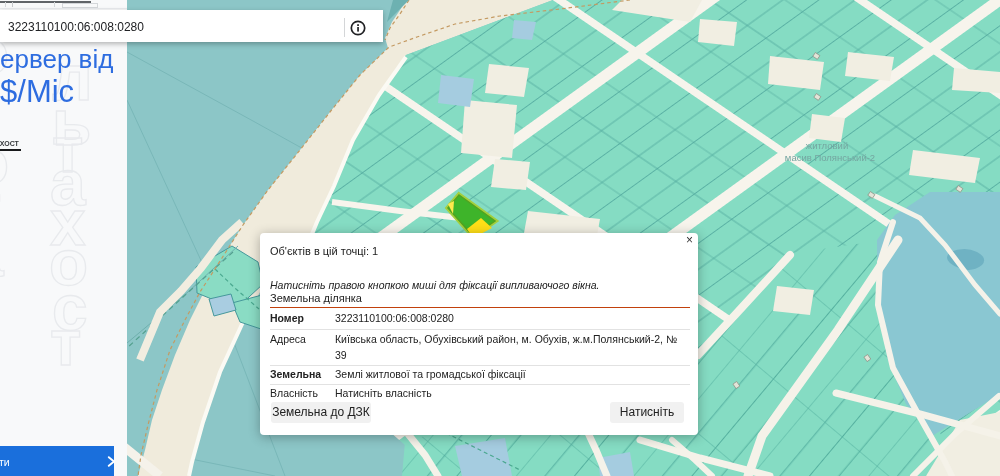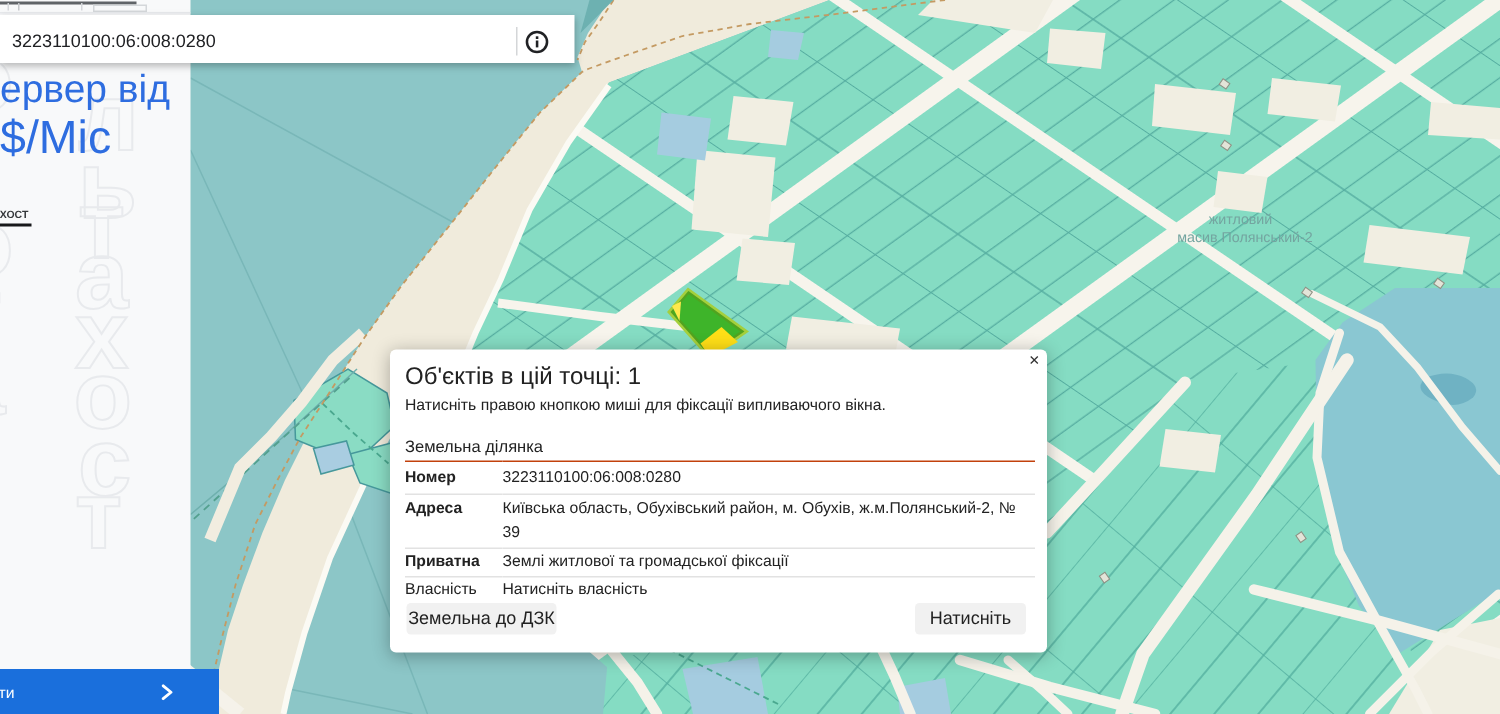--- a/index.html
+++ b/index.html
@@ -182,7 +182,7 @@
 
 <div class="abs" style="left:260px;top:233px;width:438px;height:202px;background:#fff;border-radius:4px;box-shadow:0 2px 12px rgba(0,0,0,.3);color:#222">
   <div class="abs" style="right:5px;top:0px;font-size:12px;color:#333">×</div>
-  <div class="abs" style="left:10px;top:12.5px;font-size:16px;line-height:11px">Об'єктів в цій точці: 1</div>
+  <div class="abs" style="left:10px;top:12.5px;font-size:11px;line-height:11px">Об'єктів в цій точці: 1</div>
   <div class="abs" style="left:10px;top:32px;font-size:10.5px;line-height:11px;">Натисніть правою кнопкою миші для фіксації випливаючого вікна.</div>
   <div class="abs" style="left:10px;top:60px;font-size:11px;line-height:11px;font-weight:normal">Земельна ділянка</div>
   <table class="abs" style="left:10px;top:74px;width:420px;border-collapse:collapse;font-size:10.5px;table-layout:fixed;line-height:15.5px">

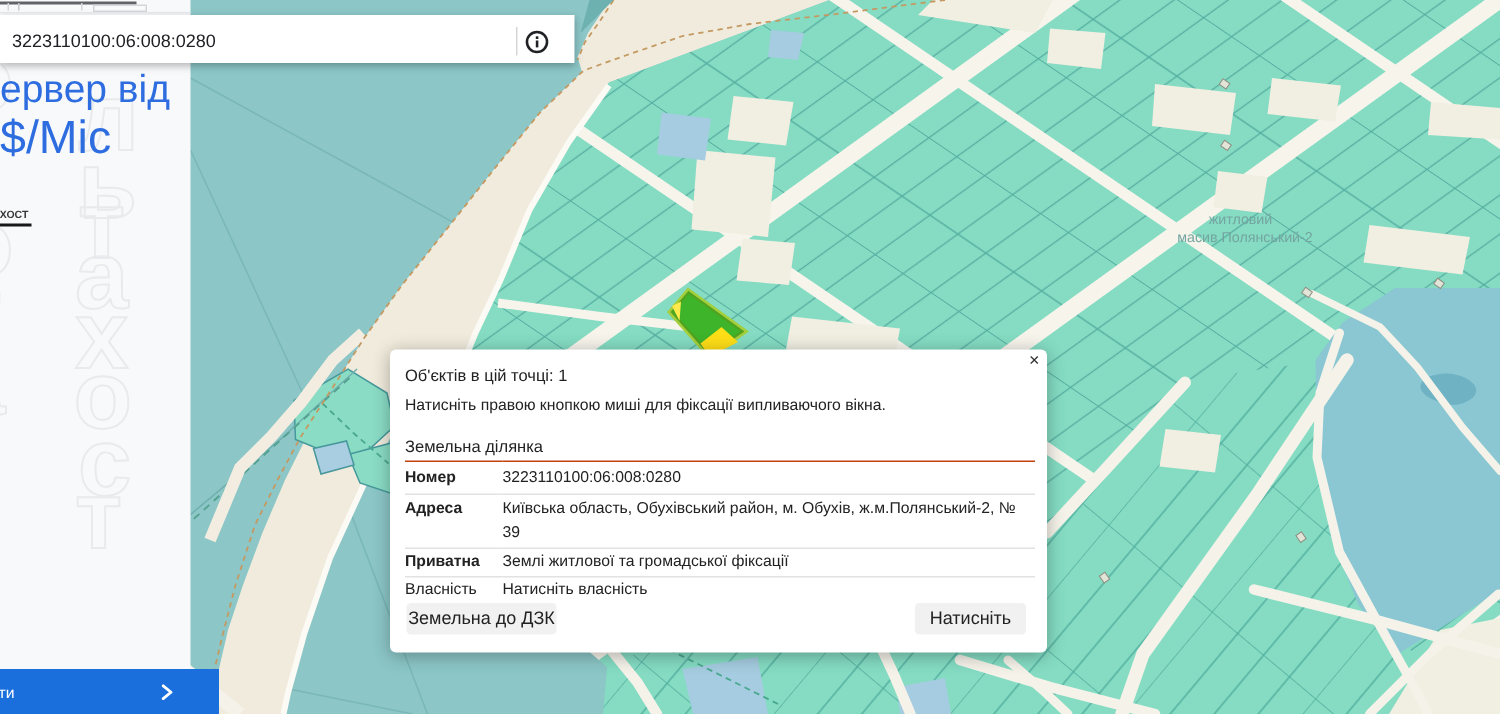--- a/index.html
+++ b/index.html
@@ -183,7 +183,7 @@
 <div class="abs" style="left:260px;top:233px;width:438px;height:202px;background:#fff;border-radius:4px;box-shadow:0 2px 12px rgba(0,0,0,.3);color:#222">
   <div class="abs" style="right:5px;top:0px;font-size:12px;color:#333">×</div>
   <div class="abs" style="left:10px;top:12.5px;font-size:11px;line-height:11px">Об'єктів в цій точці: 1</div>
-  <div class="abs" style="left:10px;top:32px;font-size:10.5px;line-height:11px;">Натисніть правою кнопкою миші для фіксації випливаючого вікна.</div>
+  <div class="abs" style="left:10px;top:47px;font-size:10.5px;line-height:11px;font-style:italic">Натисніть правою кнопкою миші для фіксації випливаючого вікна.</div>
   <div class="abs" style="left:10px;top:60px;font-size:11px;line-height:11px;font-weight:normal">Земельна ділянка</div>
   <table class="abs" style="left:10px;top:74px;width:420px;border-collapse:collapse;font-size:10.5px;table-layout:fixed;line-height:15.5px">
     <tbody>

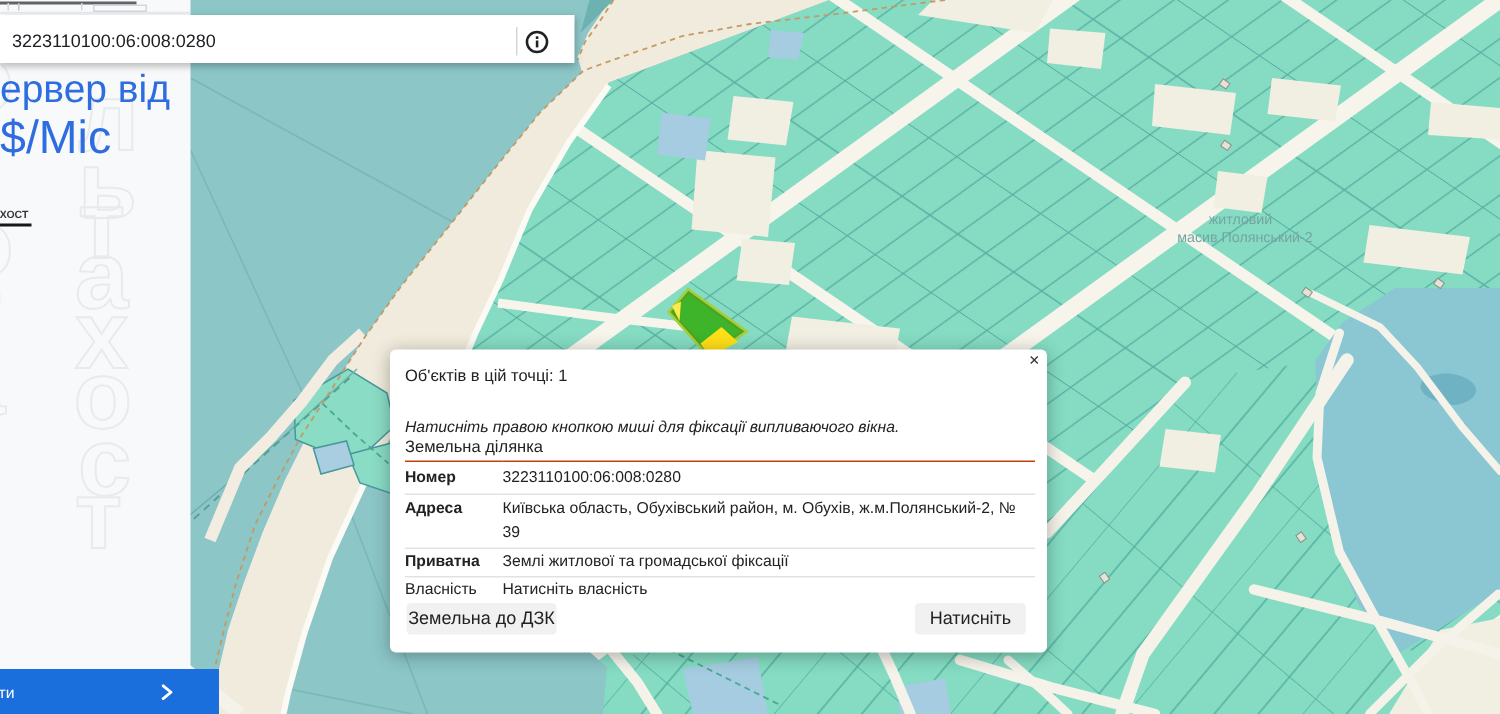--- a/index.html
+++ b/index.html
@@ -192,7 +192,7 @@
           <td style="padding:2.5px 0 2.5px 0">3223110100:06:008:0280</td>
         </tr>
     <tr style="border-top:1px solid #e2e2e2">
-          <td style="font-weight:bold;padding:2.5px 0 1.5px 0;vertical-align:top">Адреса</td>
+          <td style="font-weight:normal;padding:2.5px 0 1.5px 0;vertical-align:top">Адреса</td>
           <td style="padding:2.5px 0 1.5px 0">Київська область, Обухівський район, м. Обухів, ж.м.Полянський-2, № 39</td>
         </tr>
     <tr style="border-top:1px solid #e2e2e2">

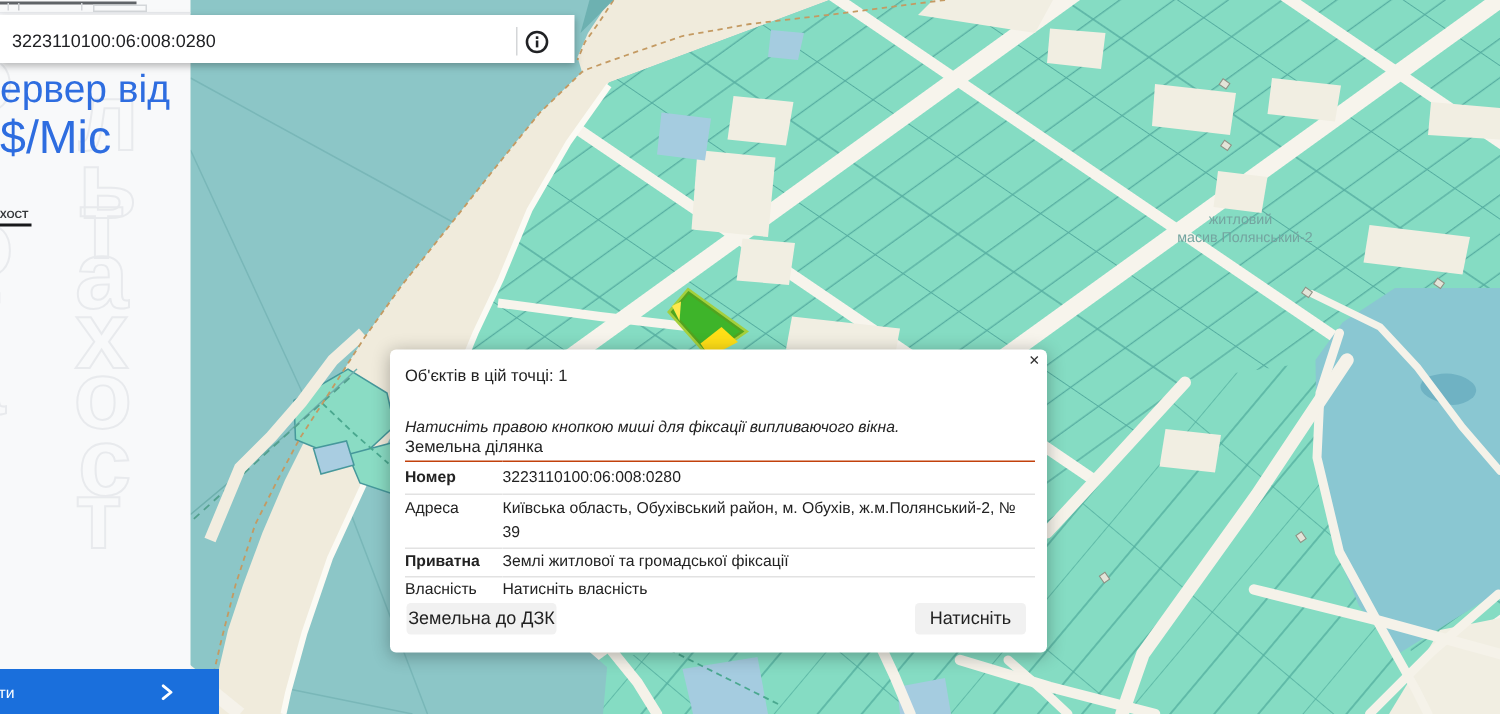--- a/index.html
+++ b/index.html
@@ -196,7 +196,7 @@
           <td style="padding:2.5px 0 1.5px 0">Київська область, Обухівський район, м. Обухів, ж.м.Полянський-2, № 39</td>
         </tr>
     <tr style="border-top:1px solid #e2e2e2">
-          <td style="font-weight:bold;padding:1.5px 0 1px 0;vertical-align:top">Приватна</td>
+          <td style="font-weight:bold;padding:1.5px 0 1px 0;vertical-align:top">Земельна</td>
           <td style="padding:1.5px 0 1px 0">Землі житлової та громадської фіксації</td>
         </tr>
     <tr style="border-top:1px solid #e2e2e2">

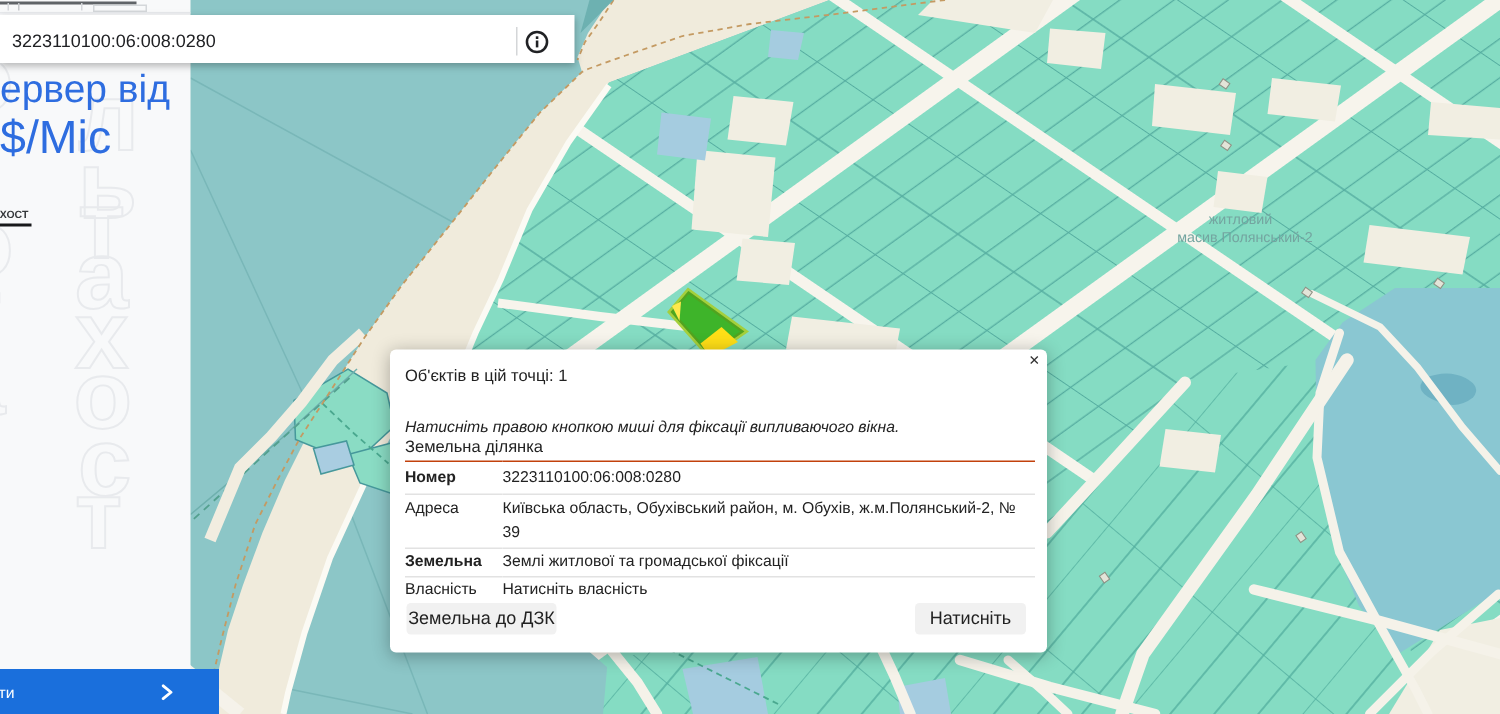--- a/index.html
+++ b/index.html
@@ -209,7 +209,7 @@
   <div class="abs" style="left:350px;top:169px;width:74px;height:21px;background:#f1f1f1;border-radius:3px;font-size:12px;text-align:center;line-height:21px;white-space:nowrap">Натисніть</div>
 </div>
 
-<div class="abs" style="left:0;top:446px;width:146px;height:30px;background:#1a6fdc">
+<div class="abs" style="left:0;top:446px;width:114px;height:30px;background:#1a6fdc">
   <div class="abs" style="left:-1px;top:9.5px;font-size:10.5px;color:#fff">ти</div>
   <svg class="abs" style="left:107px;top:10px" width="9" height="11" viewBox="0 0 9 11">
     <polyline points="1.8,1.2 7,5.5 1.8,9.8" fill="none" stroke="#fff" stroke-width="1.9" stroke-linecap="round" stroke-linejoin="round"></polyline>

